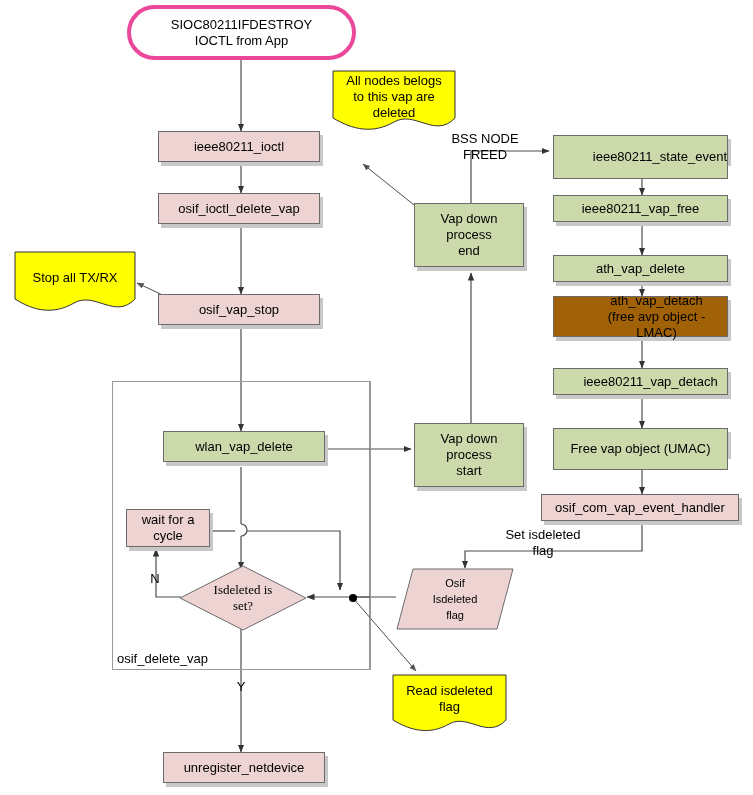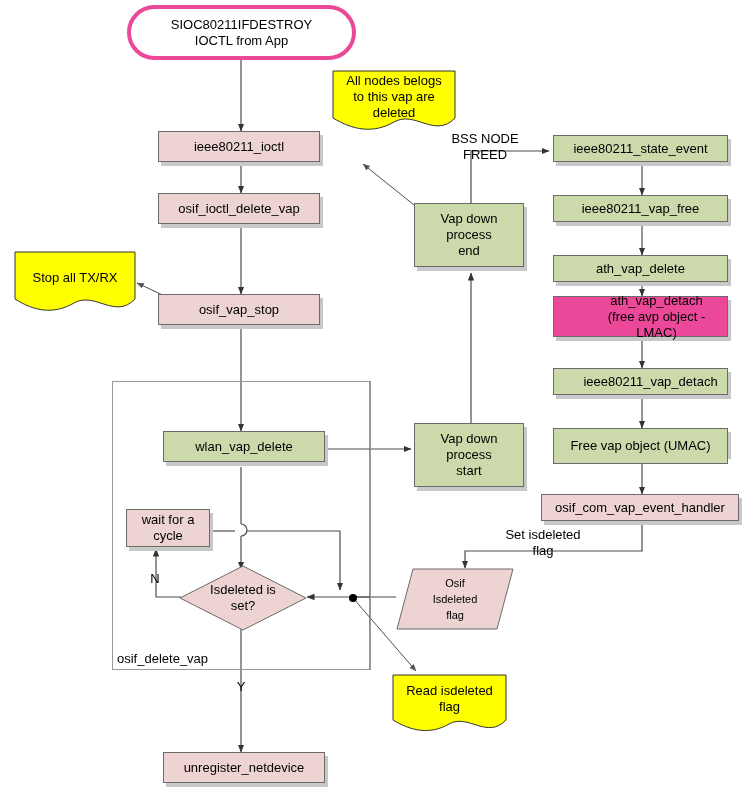--- a/index.html
+++ b/index.html
@@ -169,7 +169,7 @@
   </div>
 
   <div class="shadow" style="left:556px;top:139px;width:175px;height:27px;"></div>
-  <div class="node proc-green" style="left:553px;top:135px;width:175px;height:27px;">
+  <div class="node proc-green" style="left:553px;top:135px;width:175px;height:44px;justify-content:flex-end;">
     <span>ieee80211_state_event</span>
   </div>
 

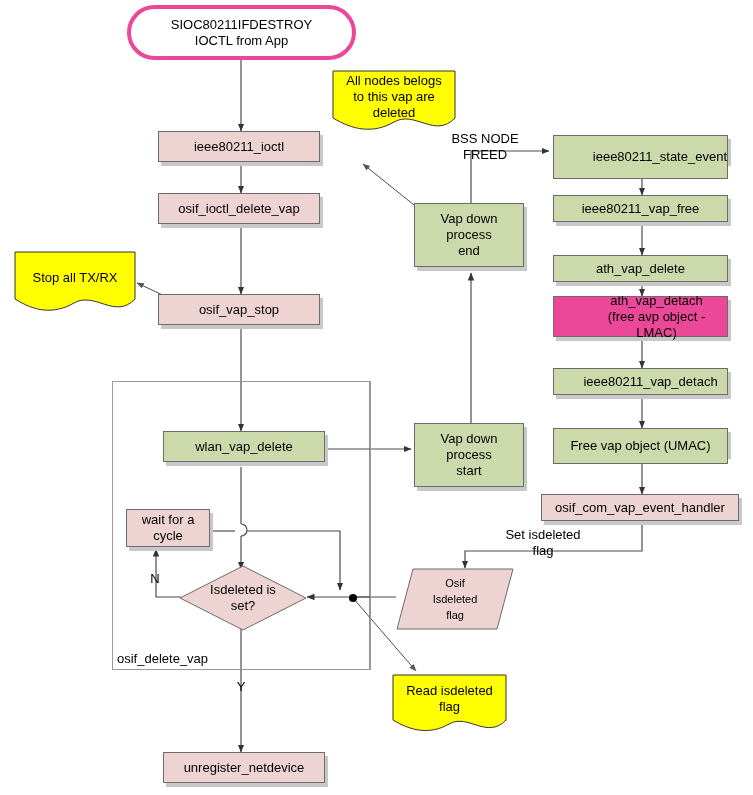--- a/index.html
+++ b/index.html
@@ -11,7 +11,7 @@
         line-height:16px;border:1px solid #6b6b6b;}
   .proc-pink{background:#eed3d3;}
   .proc-green{background:#ccd9ab;}
-  .proc-blue{background:#ec4899;padding-left:32px;}
+  .proc-blue{background:#a16207;padding-left:32px;}
   .terminator{background:#ffffff;border:4px solid #ec4899;border-radius:32px;}
   .grp{position:absolute;box-sizing:border-box;border:1px solid #9a9a9a;background:transparent;}
   .grp-label{position:absolute;font-size:13px;color:#000;background:#fff;padding:0 2px;}

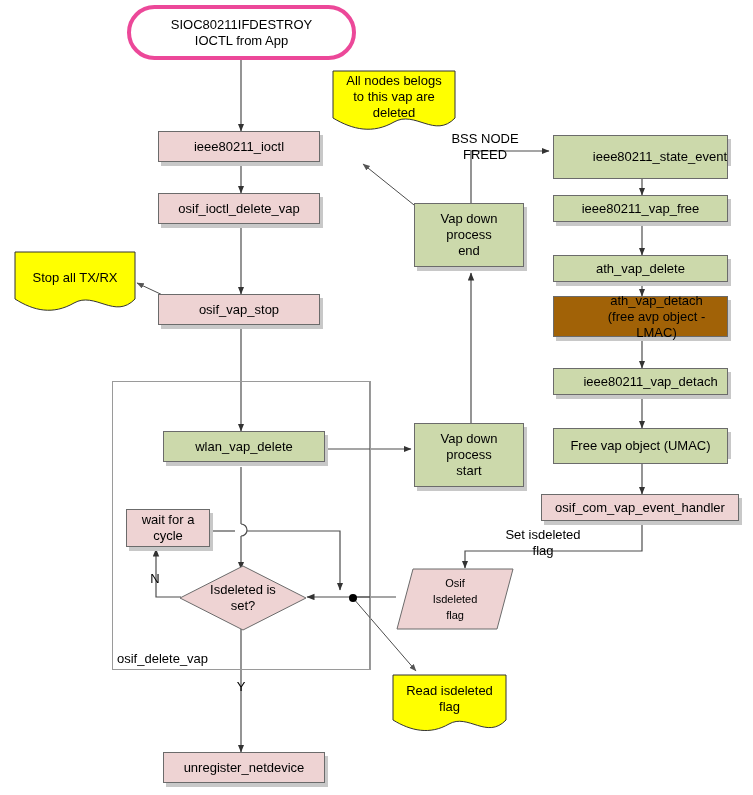--- a/index.html
+++ b/index.html
@@ -195,7 +195,7 @@
   </div>
 
   <div class="shadow" style="left:556px;top:432px;width:175px;height:27px;"></div>
-  <div class="node proc-green" style="left:553px;top:428px;width:175px;height:36px;">
+  <div class="node proc-green" style="left:553px;top:428px;width:175px;height:42px;">
     <span>Free vap object (UMAC)</span>
   </div>
 

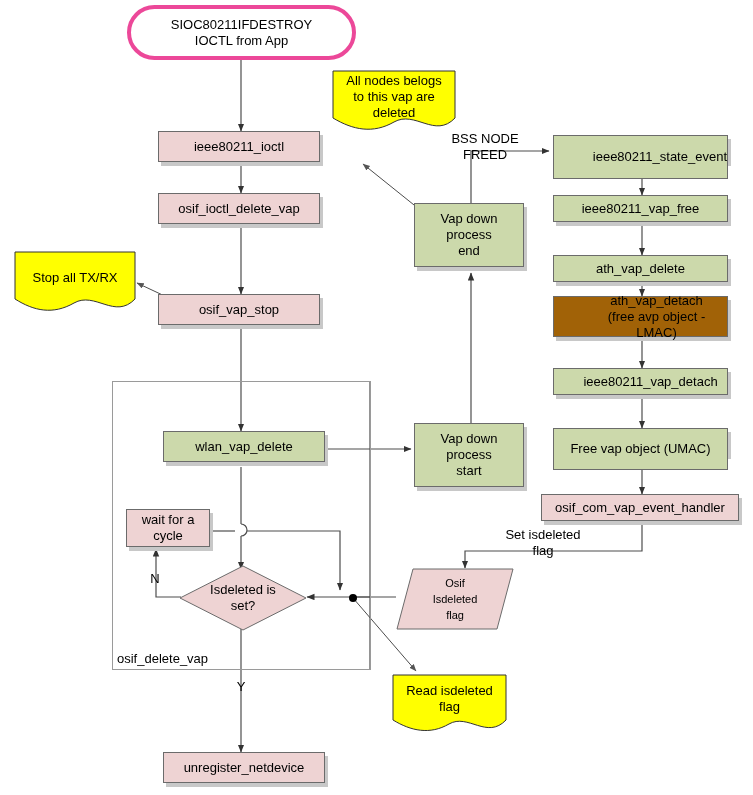--- a/index.html
+++ b/index.html
@@ -22,7 +22,7 @@
   .shadow{position:absolute;background:#c8c8c8;z-index:0;}
   .para{position:absolute;display:flex;align-items:center;justify-content:center;}
   .para-text{position:relative;font-size:11px;line-height:16px;text-align:center;color:#000;z-index:2;}
-  .dia{position:absolute;}
+  .dia{position:absolute;font-family:Liberation Serif, serif;}
   .dia-text{position:absolute;left:0;top:0;width:100%;height:100%;display:flex;
             align-items:center;justify-content:center;text-align:center;font-size:13px;
             line-height:16px;color:#000;}

